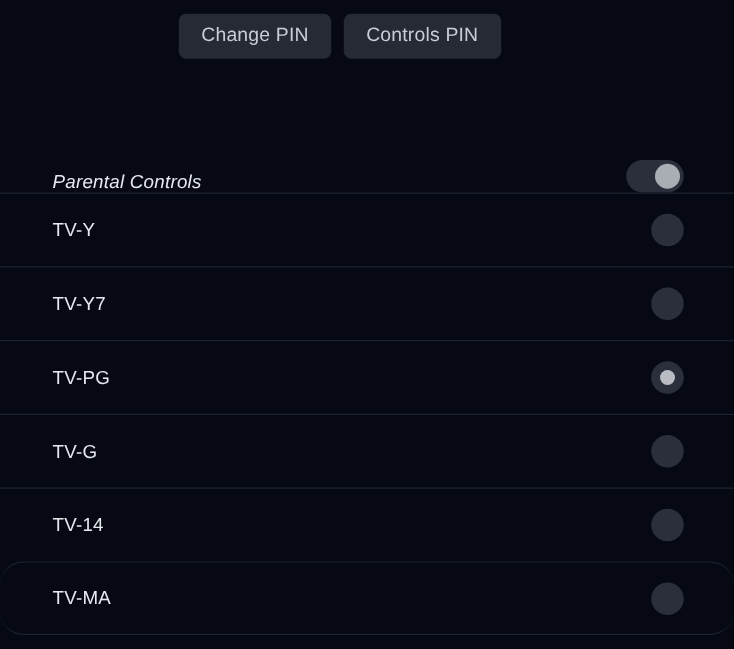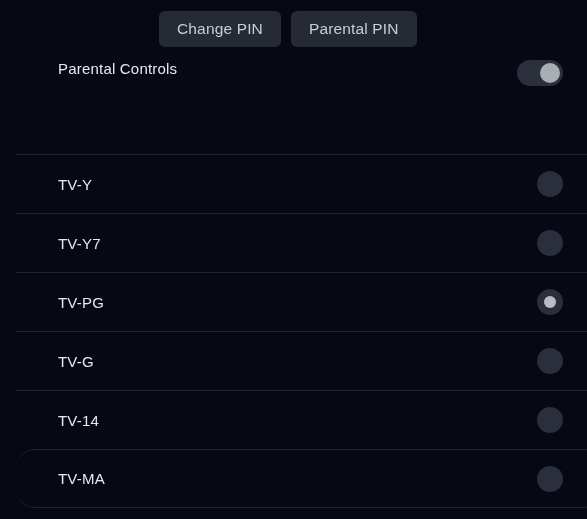--- a/index.html
+++ b/index.html
@@ -20,7 +20,6 @@
     width: 494px;
     height: 519px;
     background: #060913;
-    margin-left: 16px;
   }
 
   

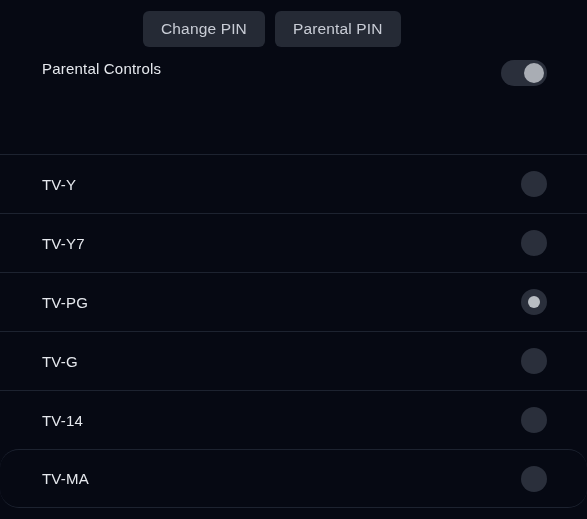--- a/index.html
+++ b/index.html
@@ -140,7 +140,7 @@
 
   <div class="button-bar">
     <button class="pin-button">Change PIN</button>
-    <button class="pin-button">Parental PIN</button>
+    <button class="pin-button">Controls PIN</button>
   </div>
 
   <div class="toggle-row">

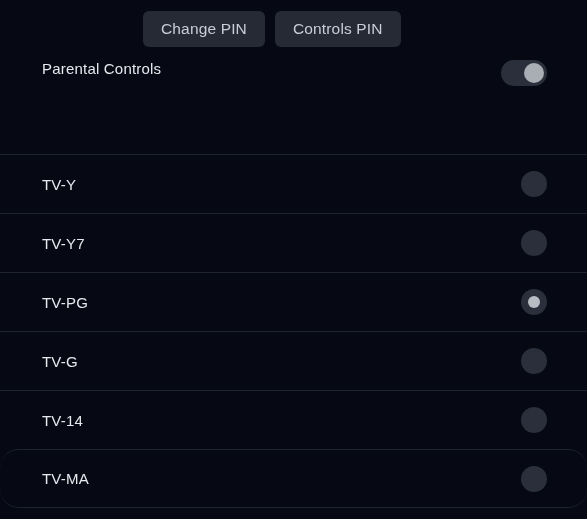--- a/index.html
+++ b/index.html
@@ -53,9 +53,10 @@
     width: 587px;
     height: 94px;
     display: flex;
-    align-items: flex-start;
+    align-items: flex-end;
     box-sizing: border-box;
     padding: 0 40px 0 42px;
+    font-style: italic;
   }
   .toggle-row .row-label {
     color: #e6e9ee;

